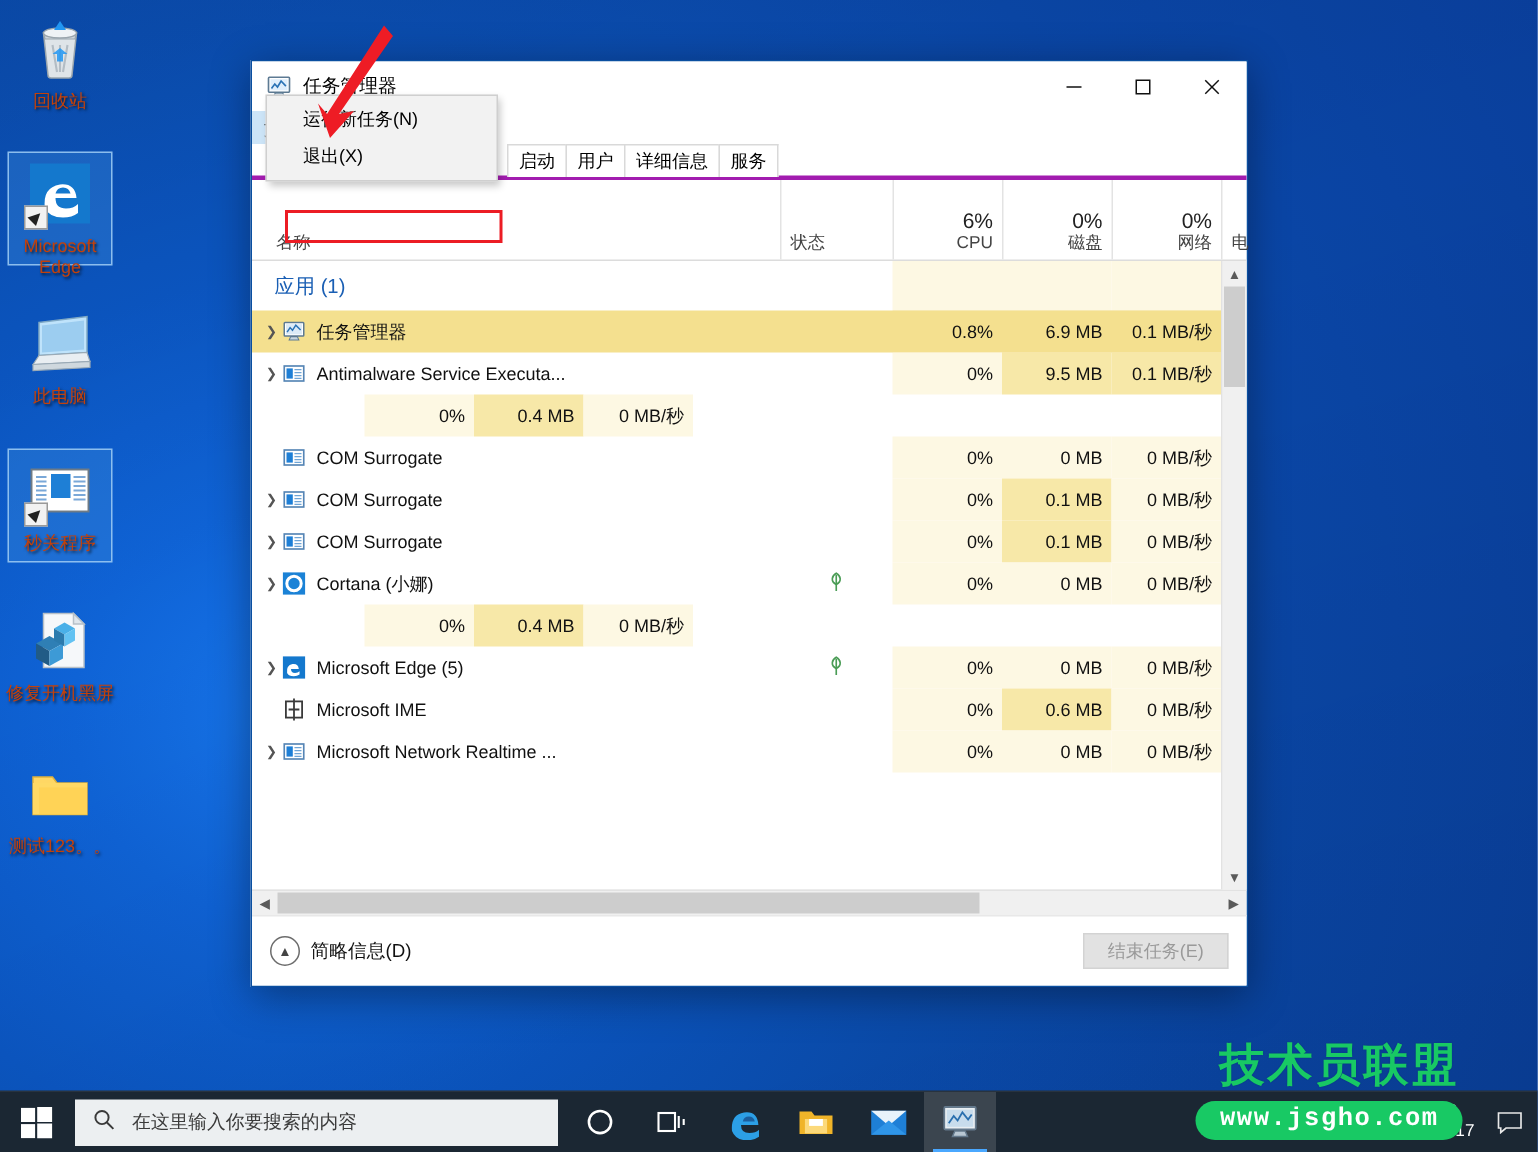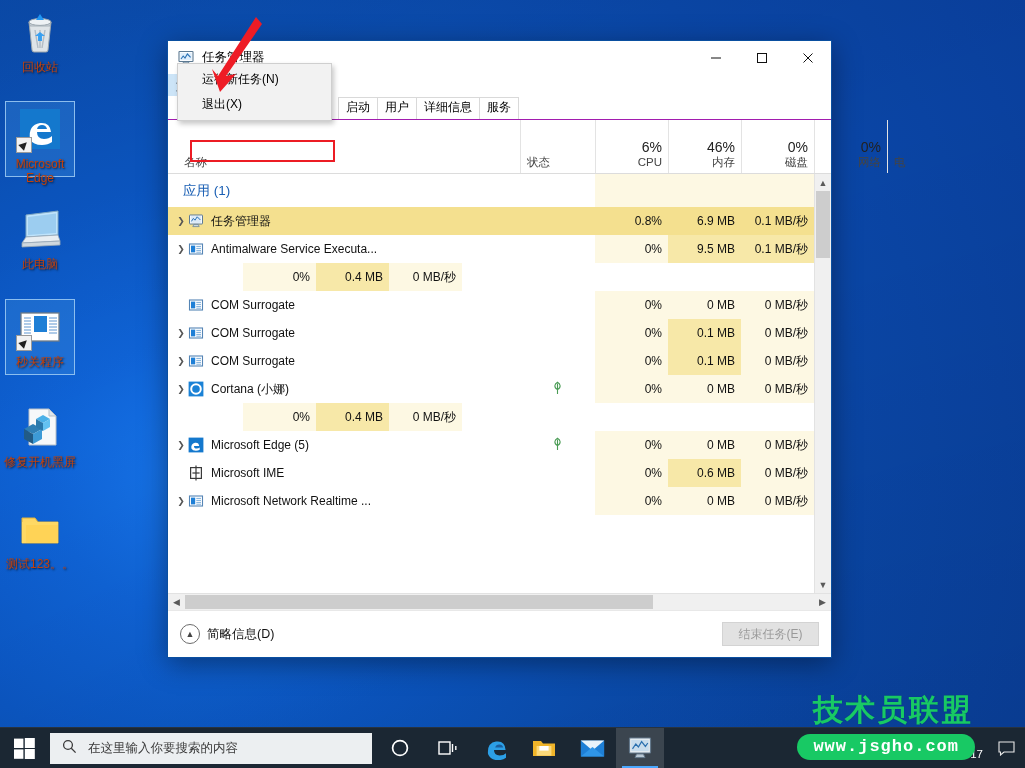--- a/index.html
+++ b/index.html
@@ -102,9 +102,9 @@
 
   .tabstrip {
     height: 24px; flex: 0 0 auto;
-    display: flex; align-items: center;
+    display: flex; align-items: flex-start;
     background: #fff;
-    border-bottom: 1px solid #a21caf;
+    border-bottom: 3px solid #a21caf;
     padding-left: 5px;
     position: relative; z-index: 5;
   }

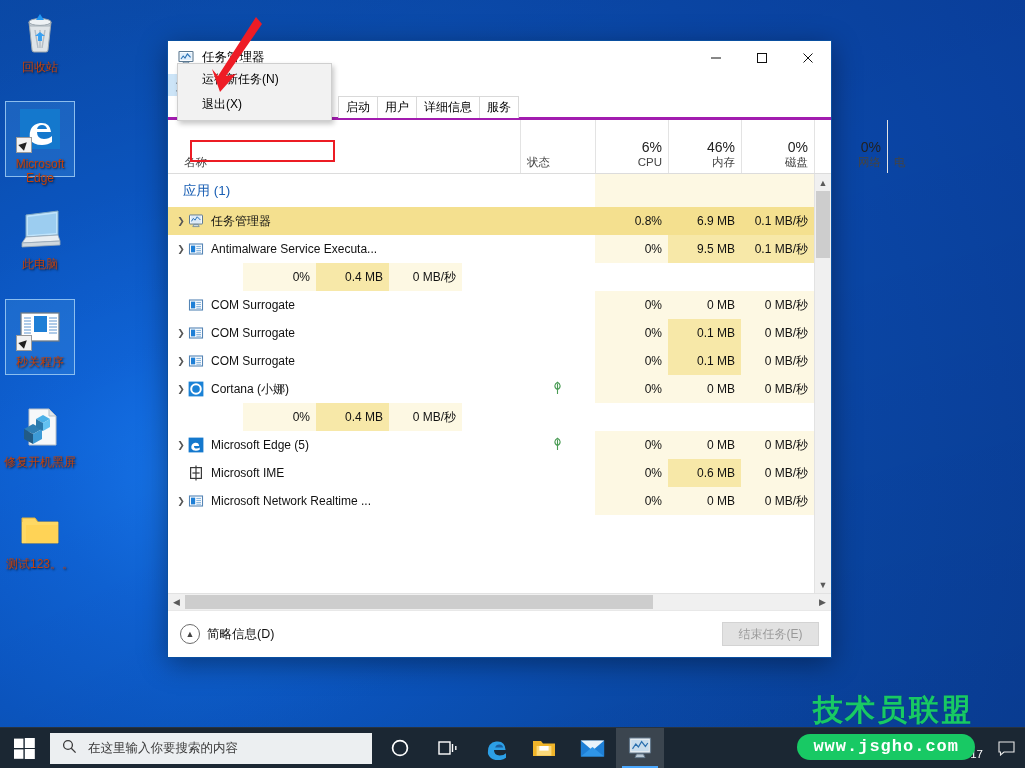--- a/index.html
+++ b/index.html
@@ -443,10 +443,6 @@
       <span class="nm">CPU</span>
     </div>
     <div class="ch right" style="flex:0 0 73px;">
-      <span class="pct">46%</span>
-      <span class="nm">内存</span>
-    </div>
-    <div class="ch right" style="flex:0 0 73px;">
       <span class="pct">0%</span>
       <span class="nm">磁盘</span>
     </div>

